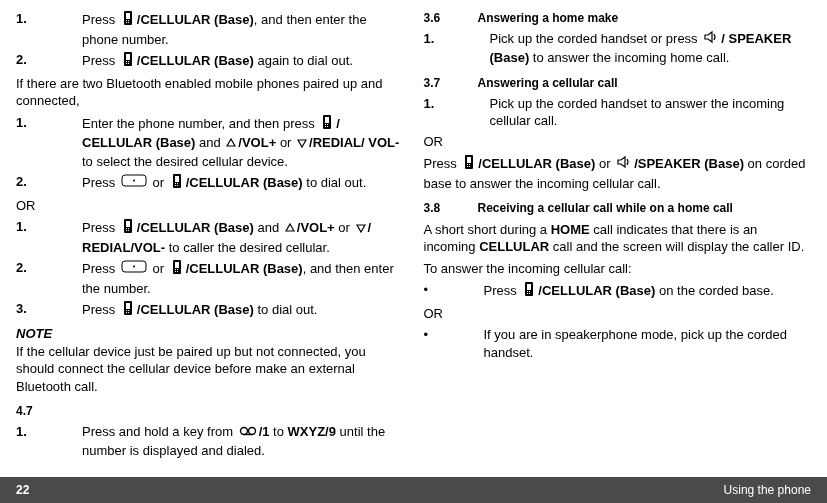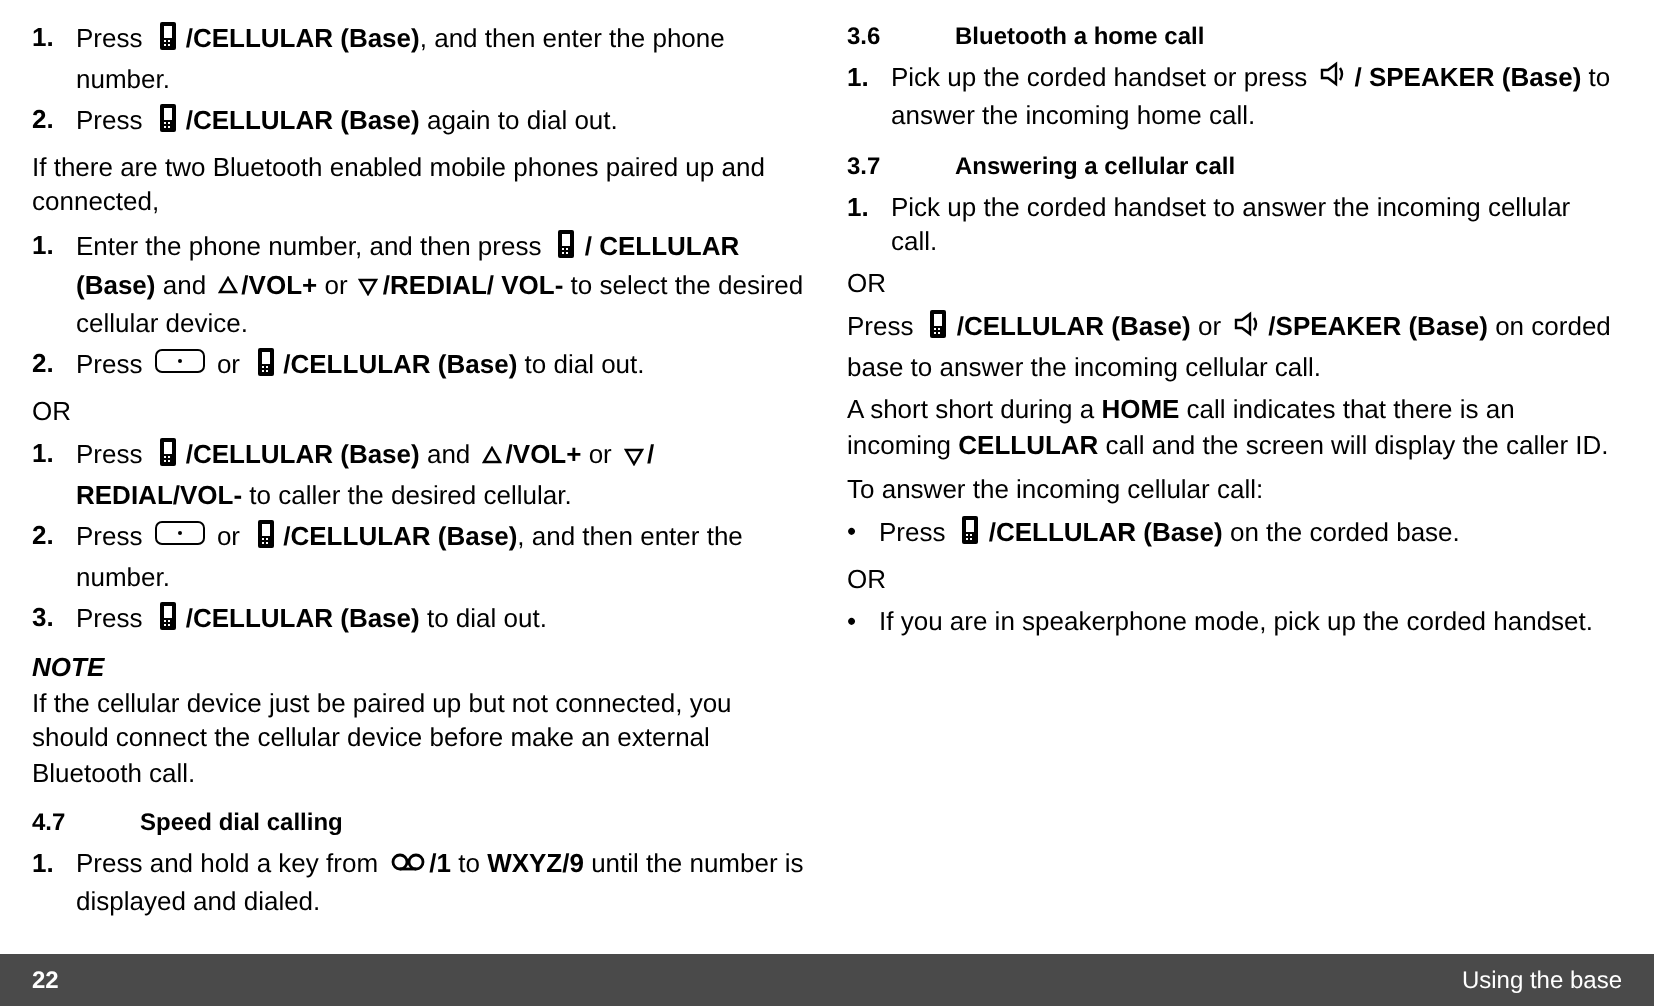--- a/index.html
+++ b/index.html
@@ -10,7 +10,7 @@
 .item{display:flex;margin-bottom:3px;}
 .num{width:22px;flex-shrink:0;font-weight:bold;}
 .bull{width:16px;flex-shrink:0;}
-.txt{flex:1;}
+.txt{flex:1;margin-left:44px;}
 b{font-weight:bold;}
 .hd{font-weight:bold;font-size:12px;margin:8px 0 4px 0;display:flex;}
 .hd .hnum{width:54px;flex-shrink:0;}

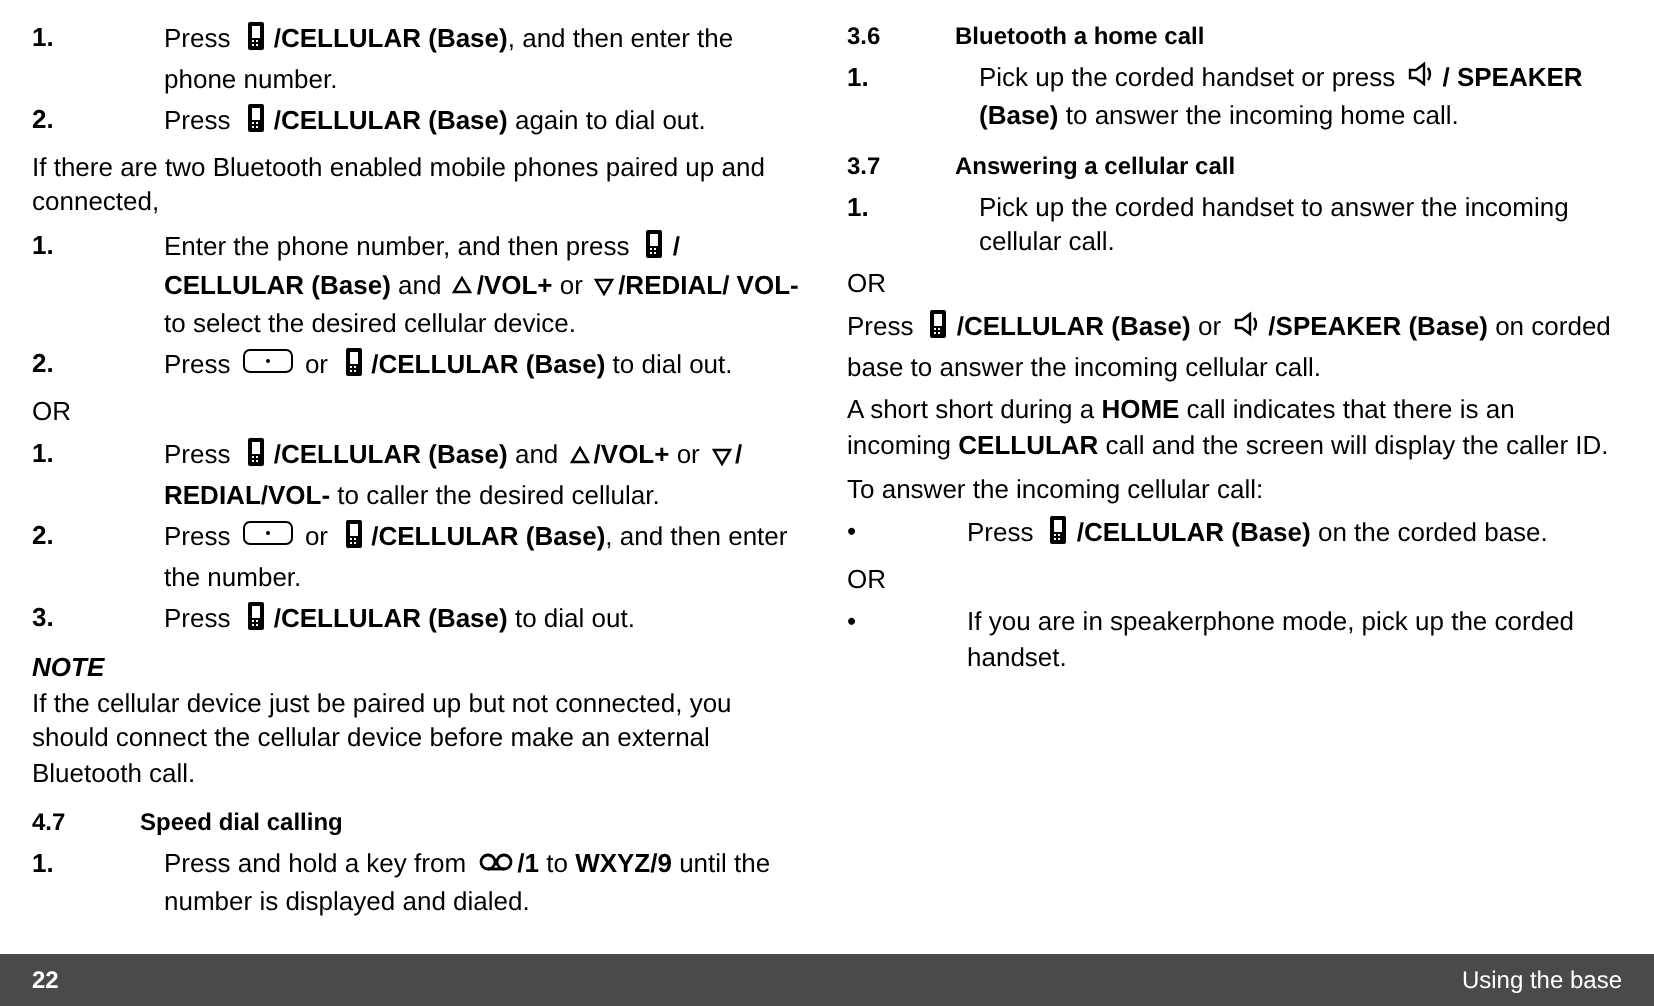--- a/index.html
+++ b/index.html
@@ -153,7 +153,7 @@
 
 <div class="hd" style="margin-top:0">
           <span class="hnum">3.6</span>
-          <span class="htxt">Bluetooth a home call</span>
+          <span class="htxt">Answering a home make</span>
         </div>
 
 <div class="item">

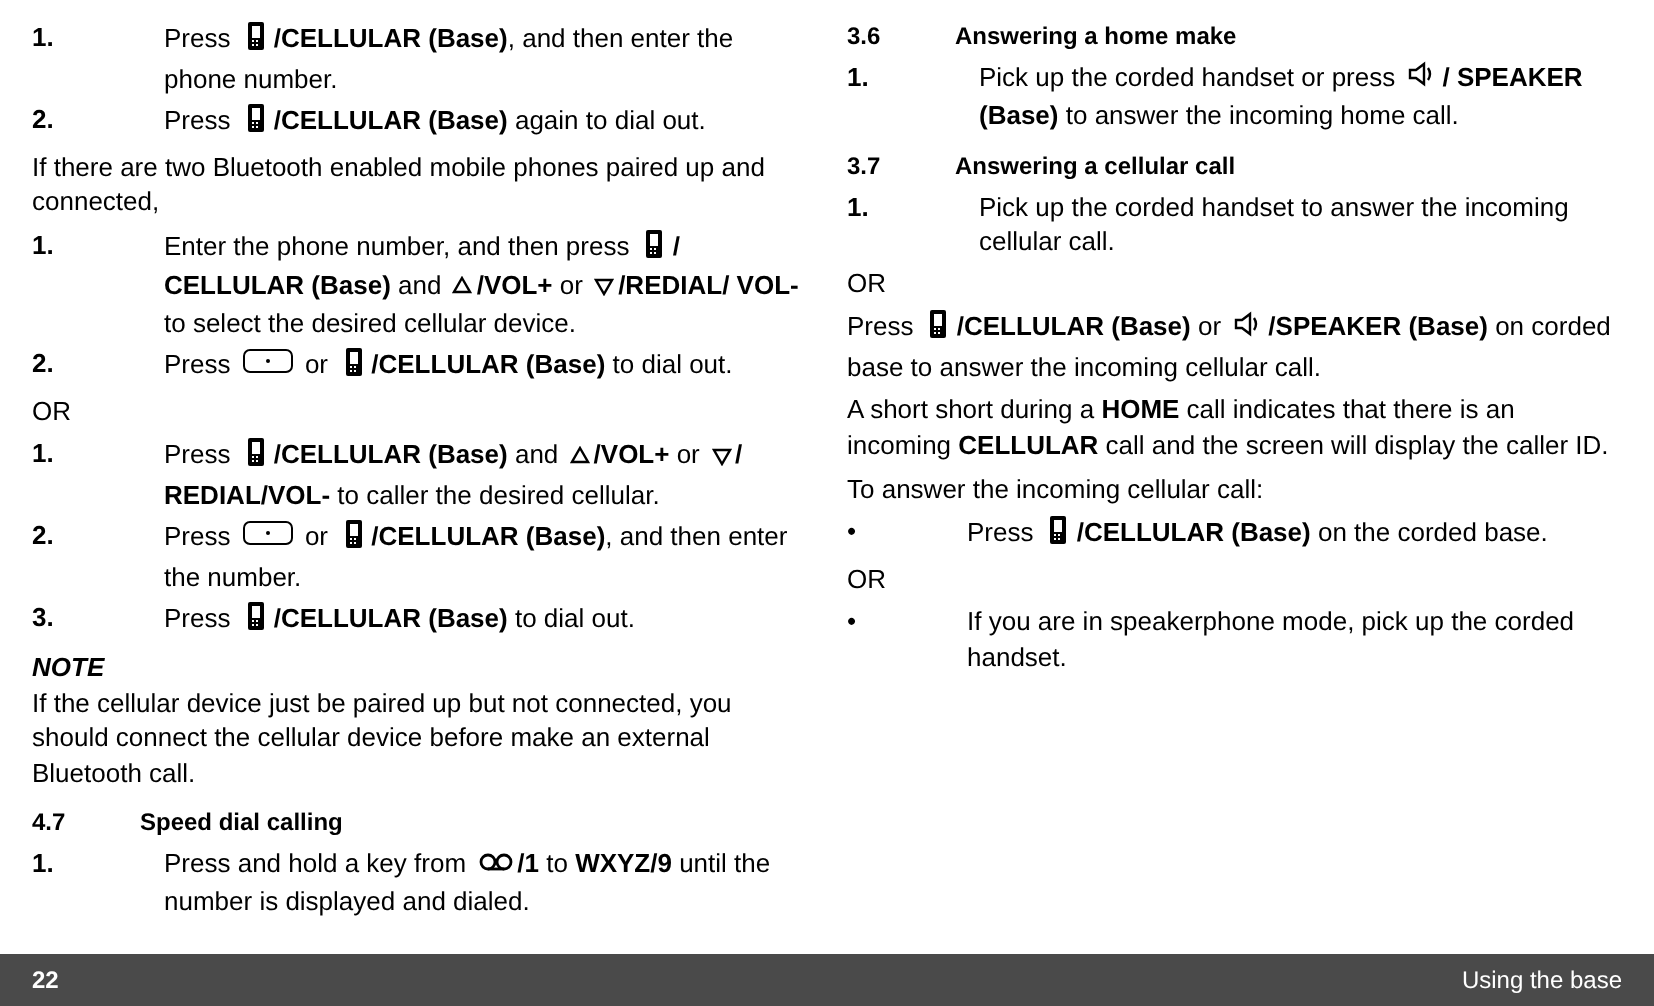--- a/index.html
+++ b/index.html
@@ -188,6 +188,10 @@
               <path d="M11 4 Q13 7 11 10" fill="none" stroke="#000" stroke-width="1.2"></path>
             </svg></span><b>/SPEAKER (Base)</b><span> on corded base to answer the incoming cellular call.</span></div>
 
+<div class="hd">
+          <span class="hnum">3.8</span>
+          <span class="htxt">Receiving a cellular call while on a home call</span>
+        </div>
 
 <div class="para"><span>A short short during a </span><b>HOME</b><span> call indicates that there is an incoming </span><b>CELLULAR</b><span> call and the screen will display the caller ID.</span></div>
 

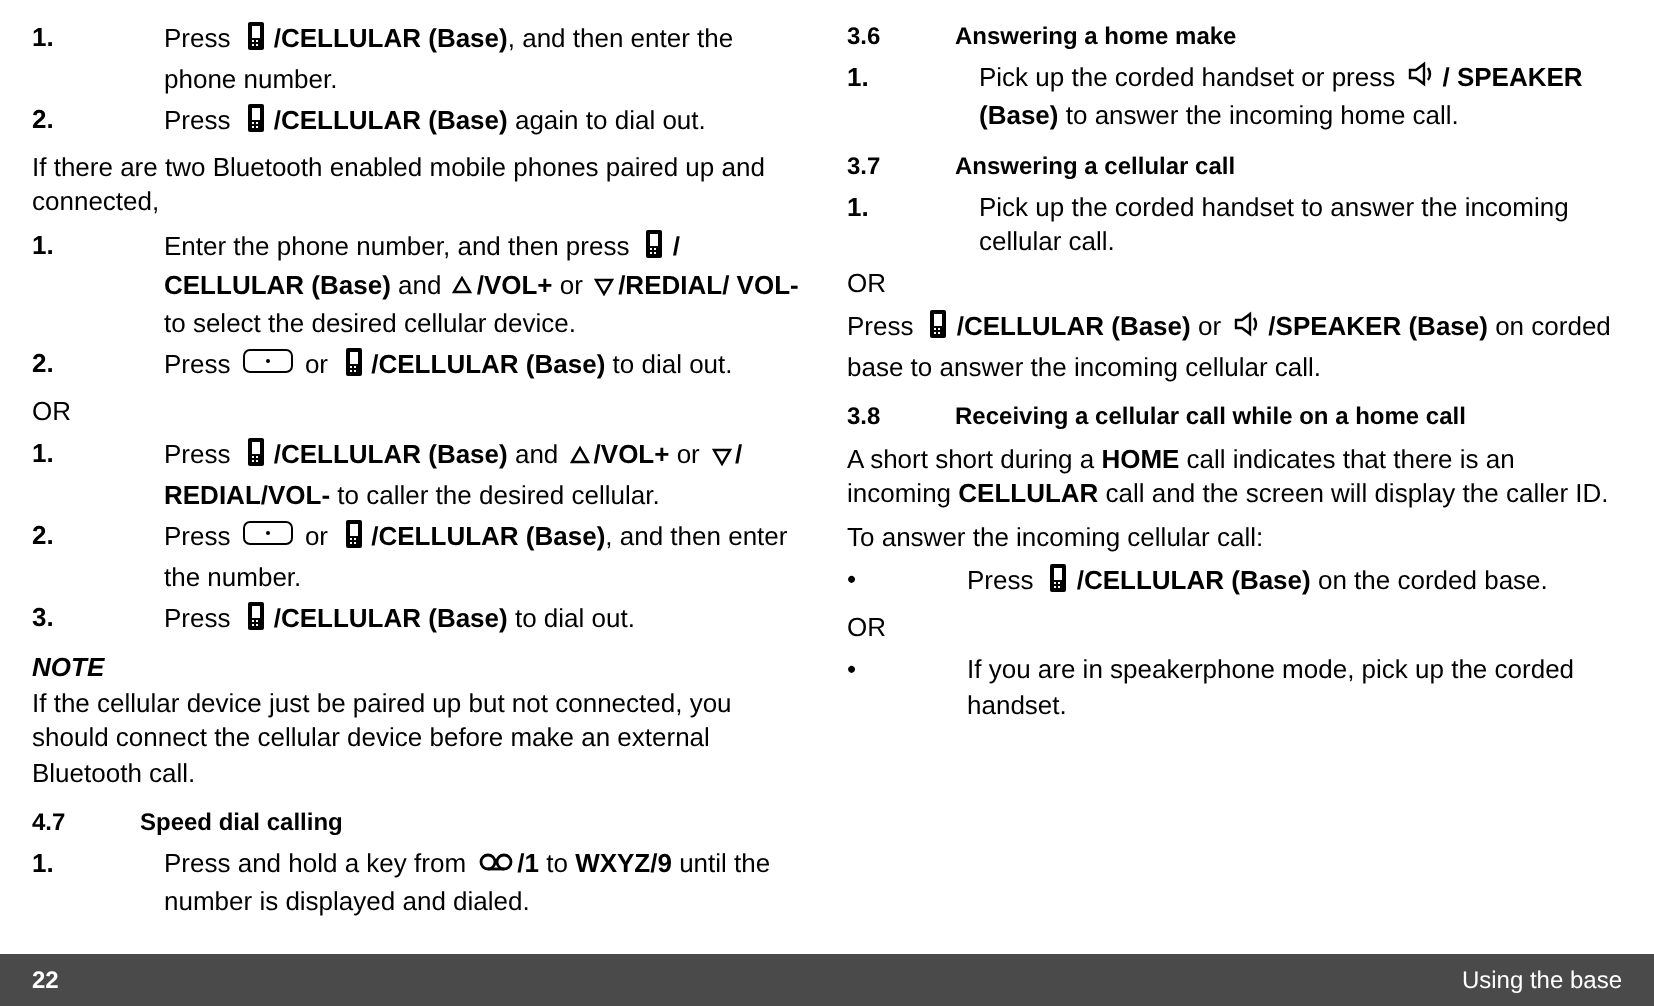--- a/index.html
+++ b/index.html
@@ -135,7 +135,6 @@
 
 <div class="hd">
           <span class="hnum">4.7</span>
-          <span class="htxt">Speed dial calling</span>
         </div>
 
 <div class="item">

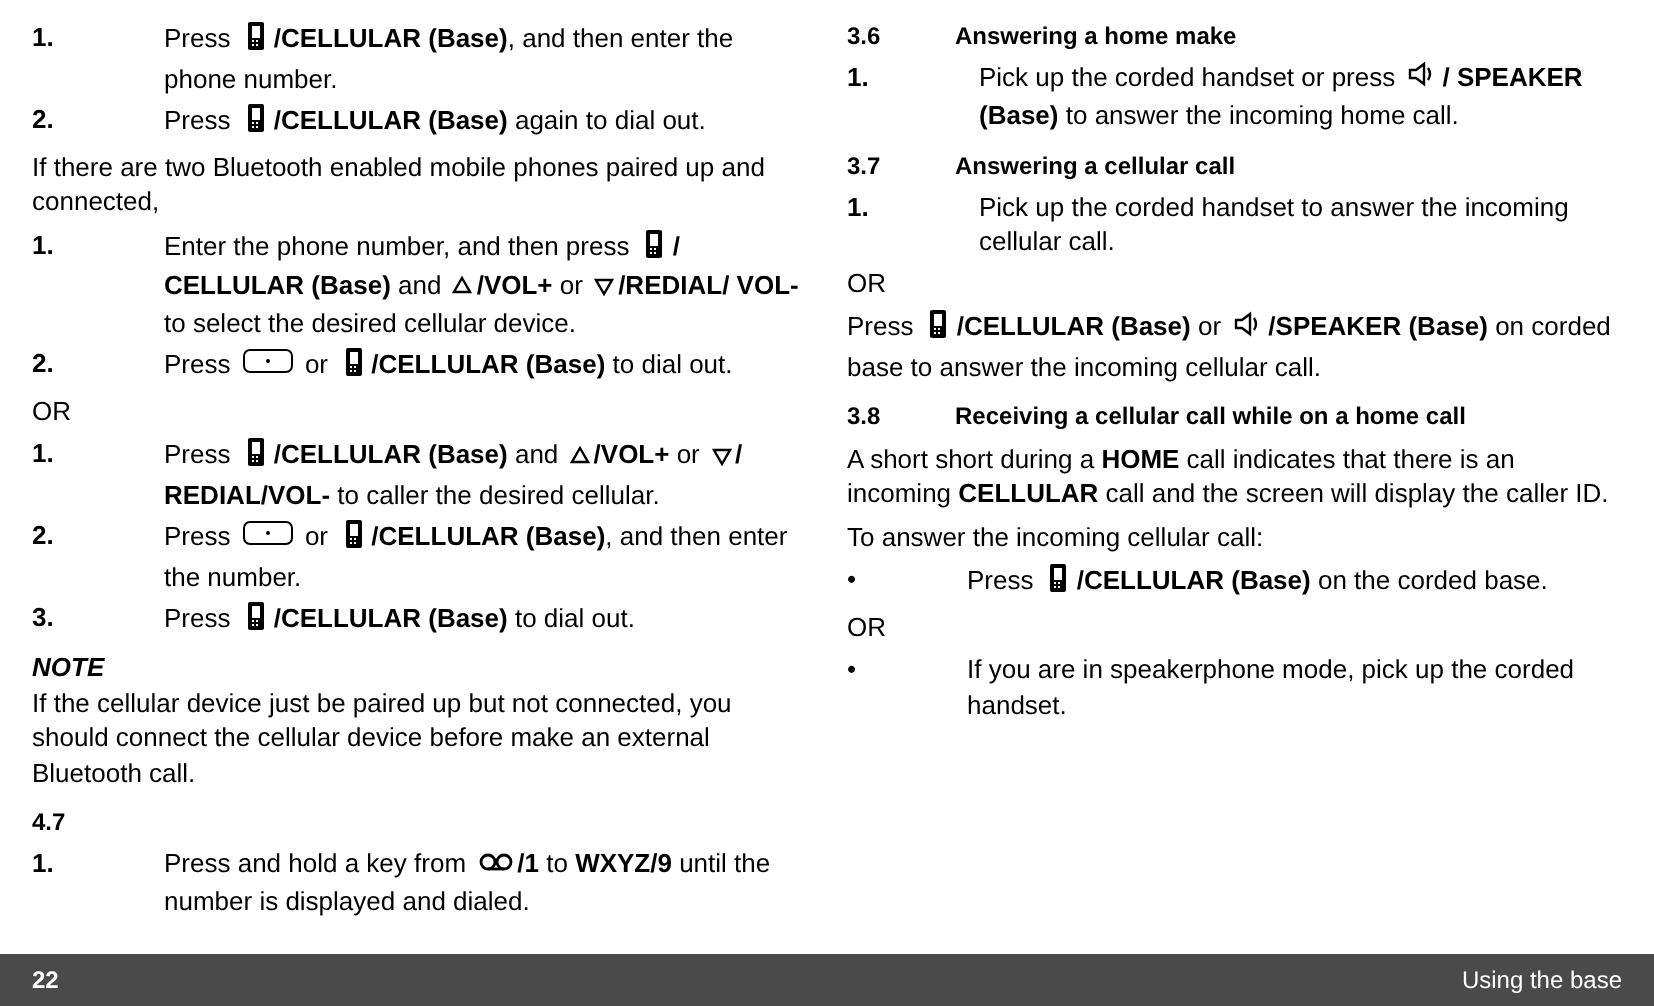--- a/index.html
+++ b/index.html
@@ -220,7 +220,7 @@
 
 <div class="footer">
 <span class="pn">22</span>
-<span>Using the base</span>
+<span>Using the phone</span>
 </div>
 </div>
 

